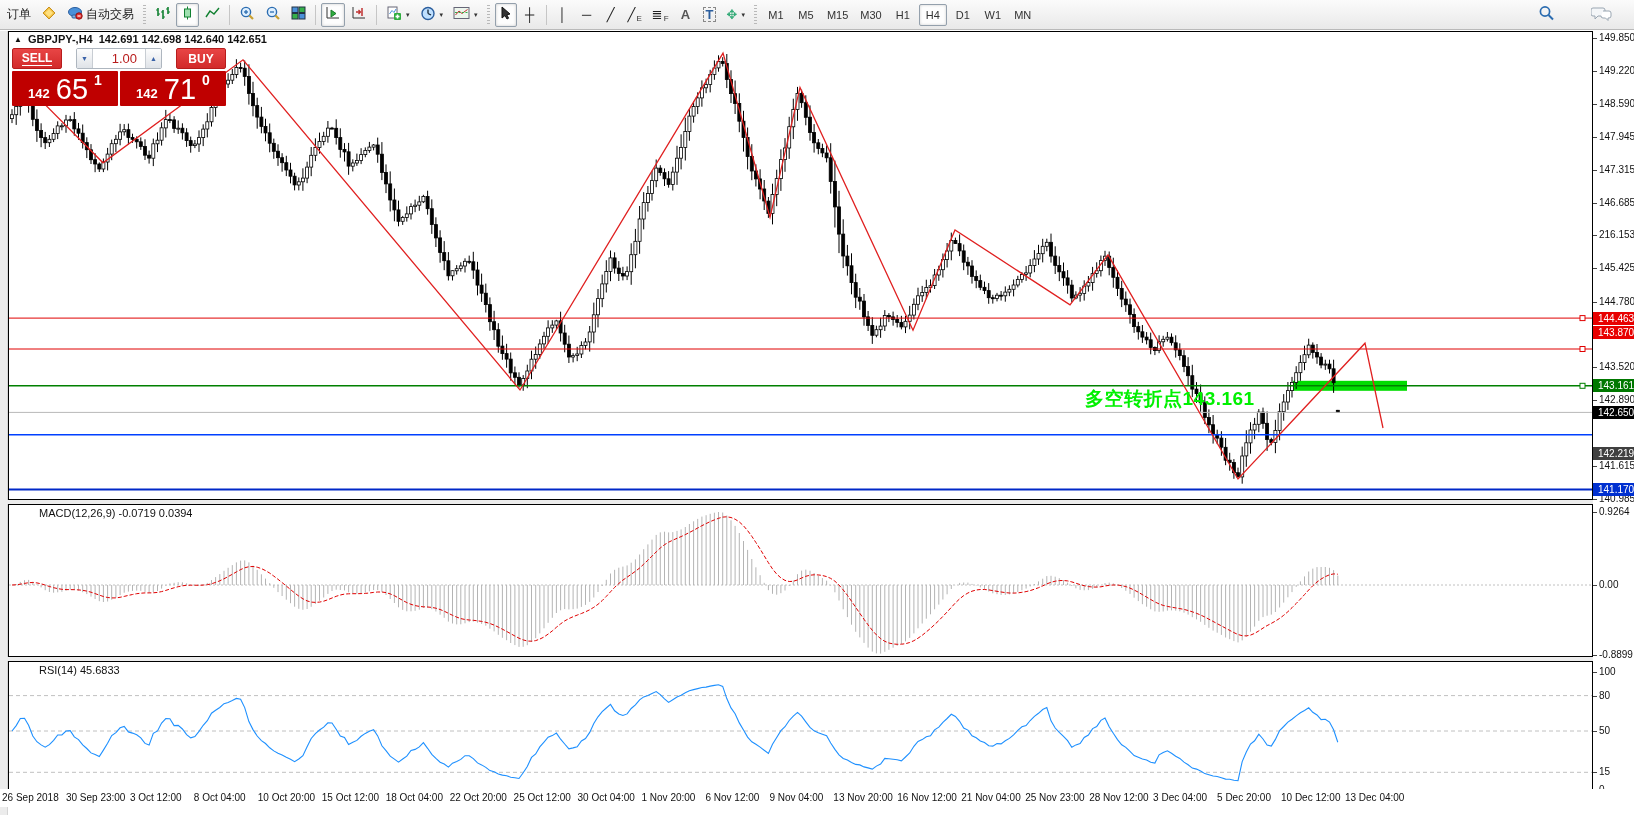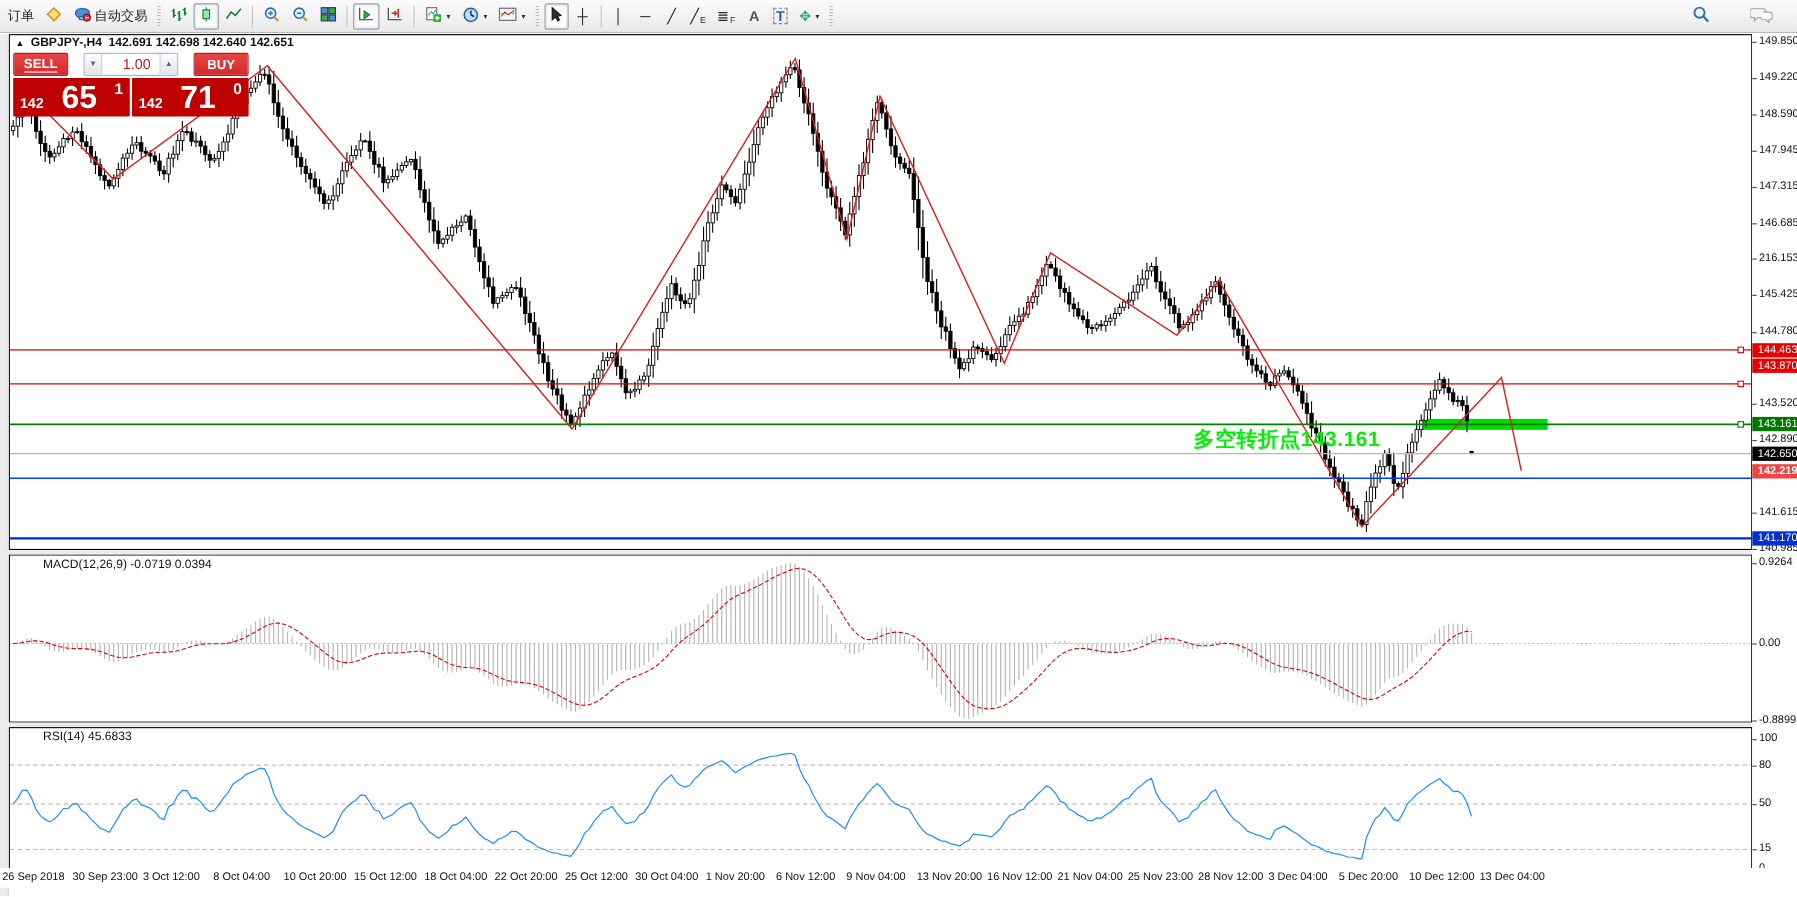--- a/index.html
+++ b/index.html
@@ -235,6 +235,17 @@
 
     <span class="tb-handle"></span>
 
+    <div id="tf-group" style="display:flex">
+        <div class="tf-btn">M1</div>
+        <div class="tf-btn">M5</div>
+        <div class="tf-btn">M15</div>
+        <div class="tf-btn">M30</div>
+        <div class="tf-btn">H1</div>
+        <div class="tf-btn active">H4</div>
+        <div class="tf-btn">D1</div>
+        <div class="tf-btn">W1</div>
+        <div class="tf-btn">MN</div>
+      </div>
 
     <div class="tb-right">
       <div class="tb-btn">

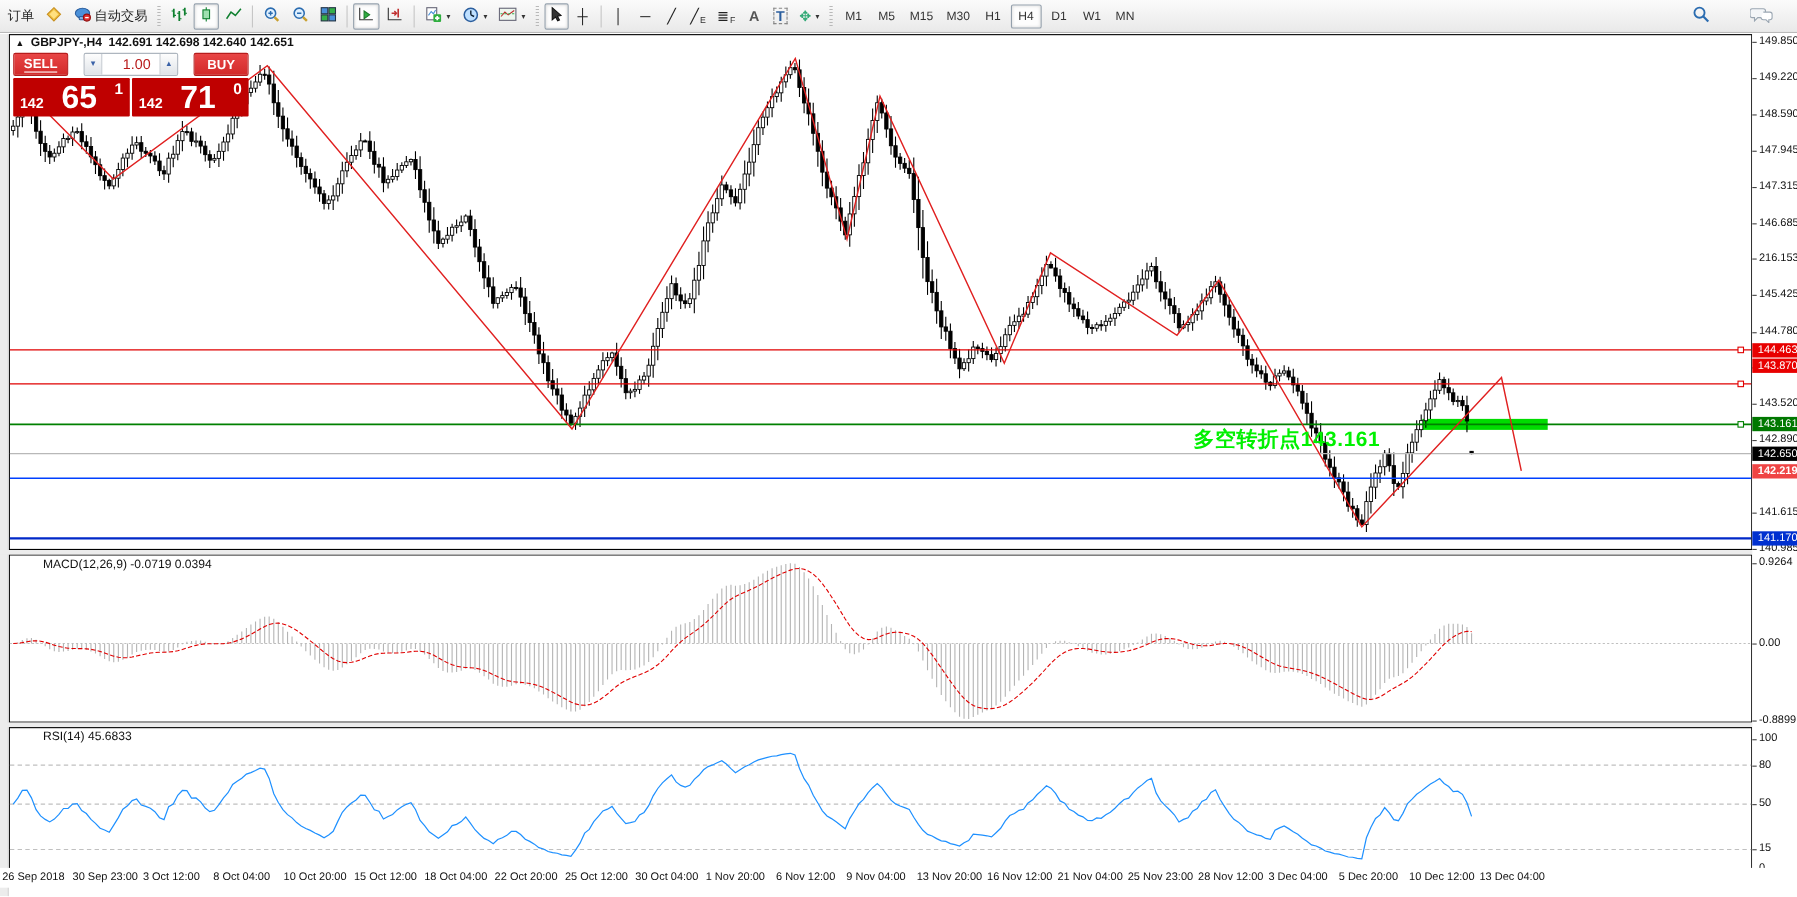--- a/index.html
+++ b/index.html
@@ -50,7 +50,7 @@
   .tp-price{flex:1;background:#bf0000;color:#fff;display:flex;align-items:flex-end;justify-content:center;
             padding-bottom:2px;border-radius:1px;}
   .tp-small{font-size:13px;font-weight:bold;margin-bottom:3px;}
-  .tp-big{font-size:29px;font-weight:bold;line-height:0.95;margin:0 16px;}
+  .tp-big{font-size:29px;font-weight:normal;line-height:0.95;margin:0 6px;}
   .tp-sup{font-size:14px;font-weight:bold;align-self:flex-start;margin-top:1px;}
   
   .price-axis{position:absolute;left:1593px;top:31px;width:41px;height:766px;background:#fff;font-size:10px;color:#111;}

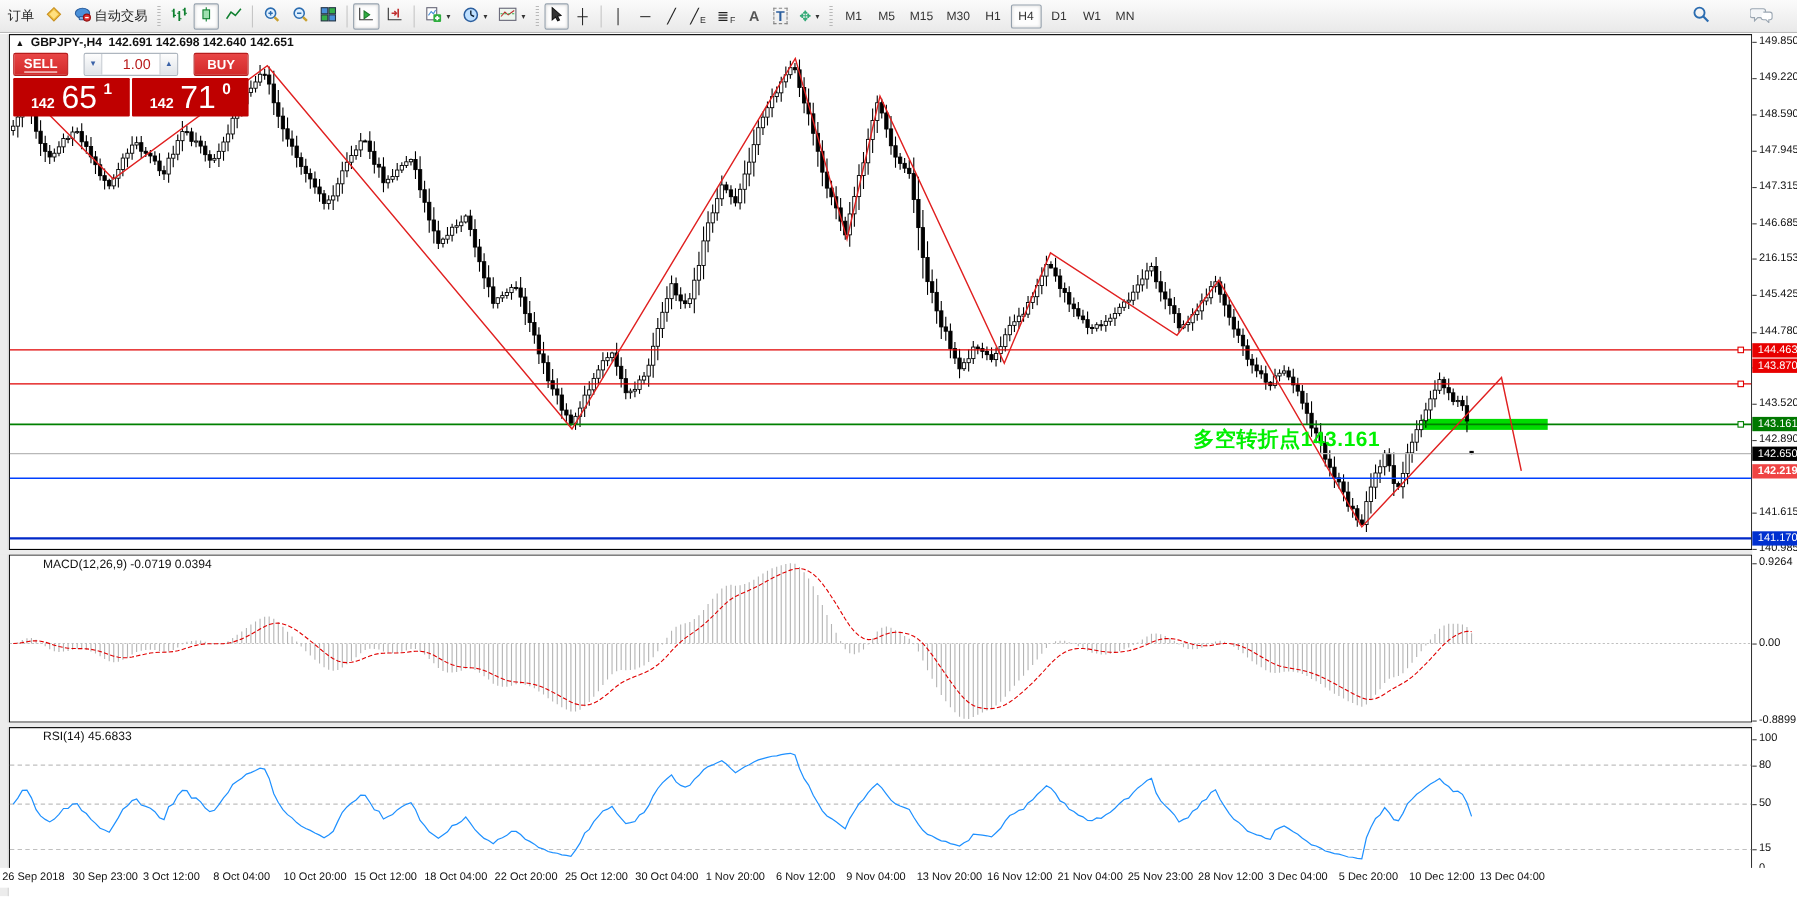--- a/index.html
+++ b/index.html
@@ -1353,7 +1353,7 @@
       <div class="badge" style="background: rgb(232, 0, 0); top: 280.624px;">144.463</div>
       <div class="badge" style="background: rgb(232, 0, 0); top: 295px;">143.870</div>
       <div class="badge" style="background: rgb(0, 120, 0); top: 348.328px;">143.161</div>
-      <div class="badge" style="background: #ef4444; top: 391px; font-weight: bold;">142.219</div>
+      <div class="badge" style="background: #404040; top: 416px;">142.219</div>
       <div class="badge" style="background: rgb(0, 48, 208); top: 451.86px;">141.170</div>
       <div class="badge" style="background: rgb(0, 0, 0); top: 374.9px;">142.650</div>
     </div>

